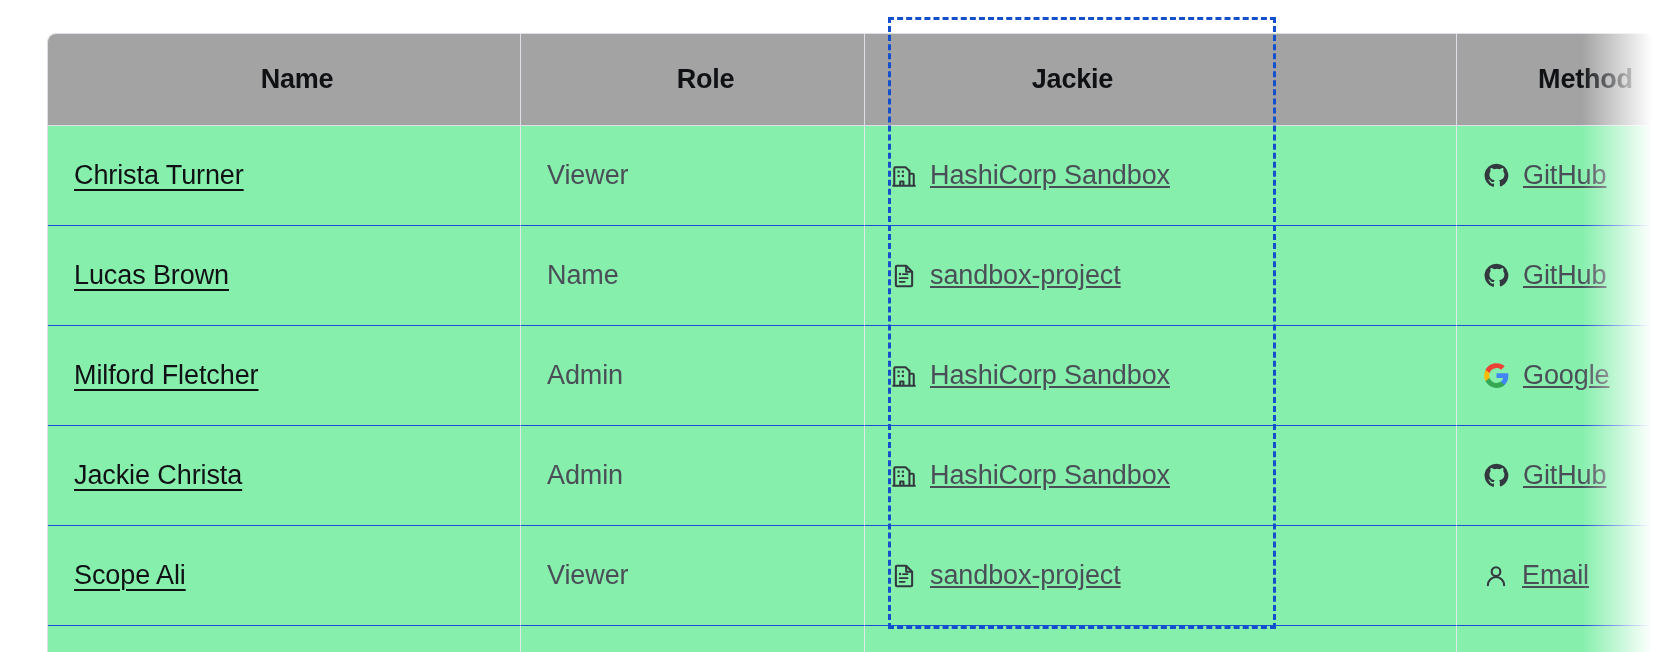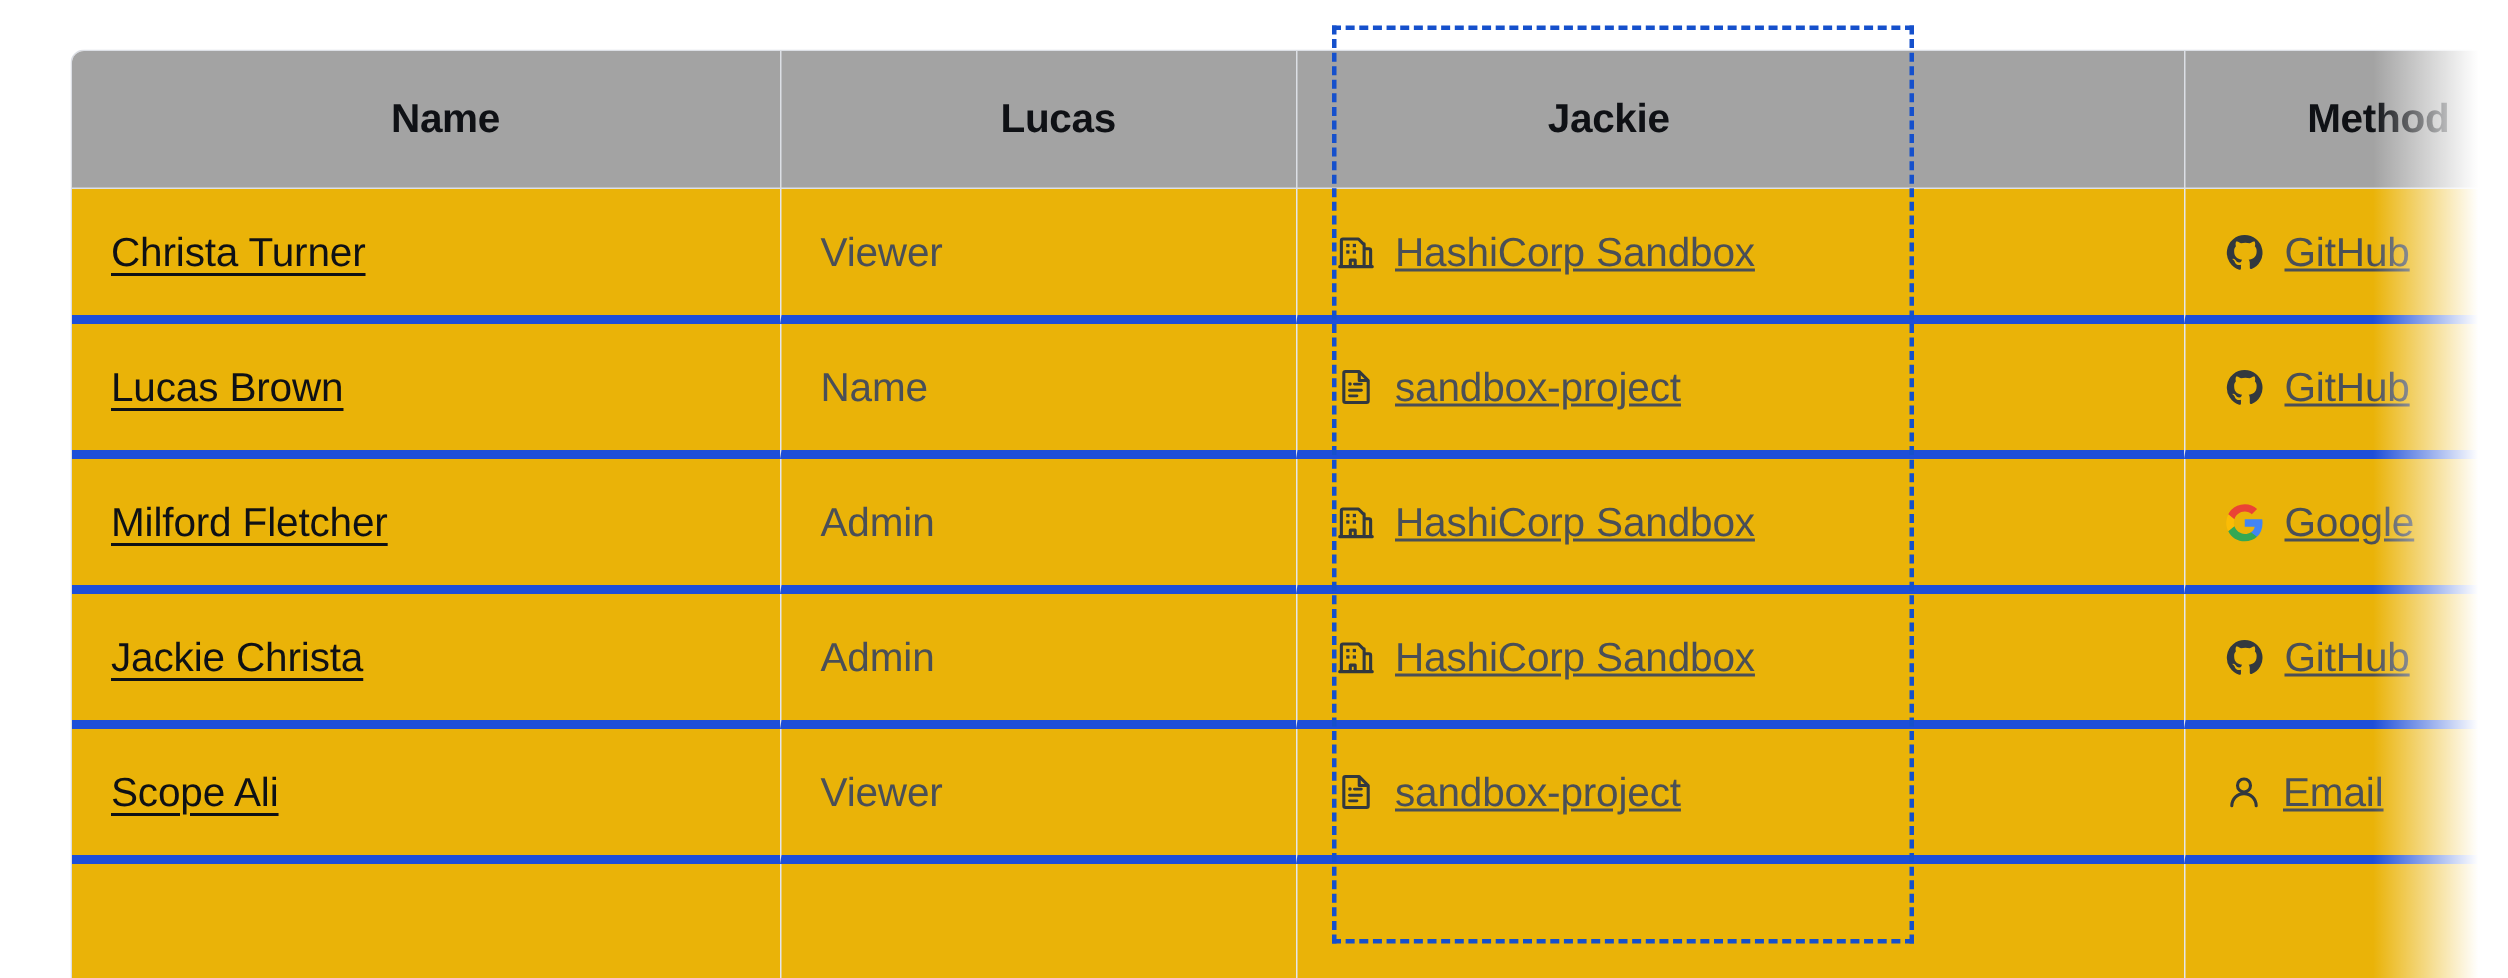--- a/index.html
+++ b/index.html
@@ -130,7 +130,7 @@
     <thead>
       <tr>
         <th>Name</th>
-        <th class="div-left">Lucas</th>
+        <th class="div-left">Role</th>
         <th class="div-left">Jackie</th>
         <th></th>
         <th class="div-left">Method</th>

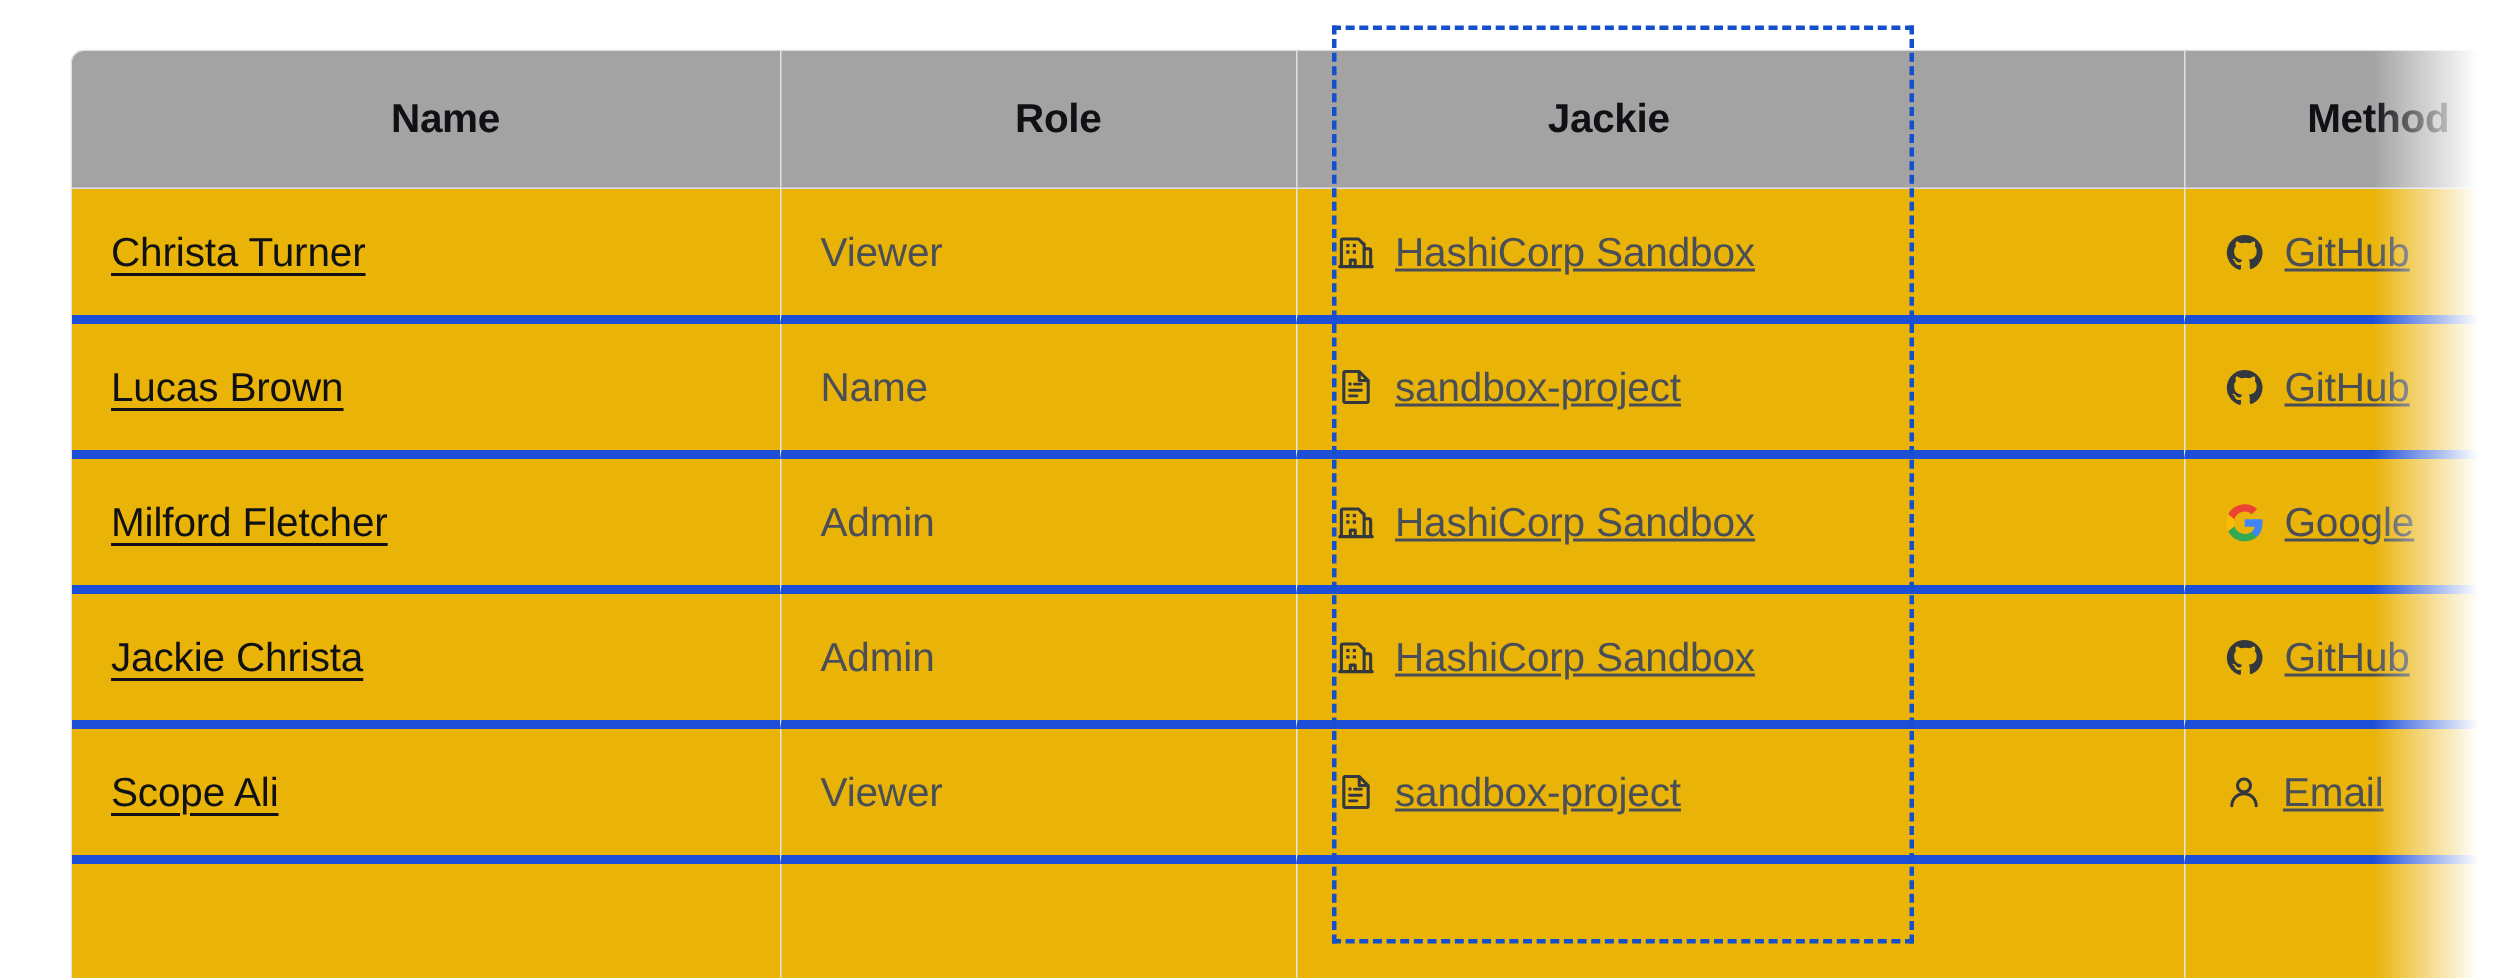--- a/index.html
+++ b/index.html
@@ -53,14 +53,14 @@
 
   
   tbody td {
-    height: 90px;
+    height: 100px;
     padding: 0 0 0 26px;
     vertical-align: middle;
     font-size: 27px;
     color: #4a4f57;
     letter-spacing: -0.1px;
-    border-bottom: 6px solid #1d4ed8;
-    background: #eab308;
+    border-bottom: 1px solid #1d4ed8;
+    background: #86efac;
     box-sizing: border-box;
     white-space: nowrap;
   }

